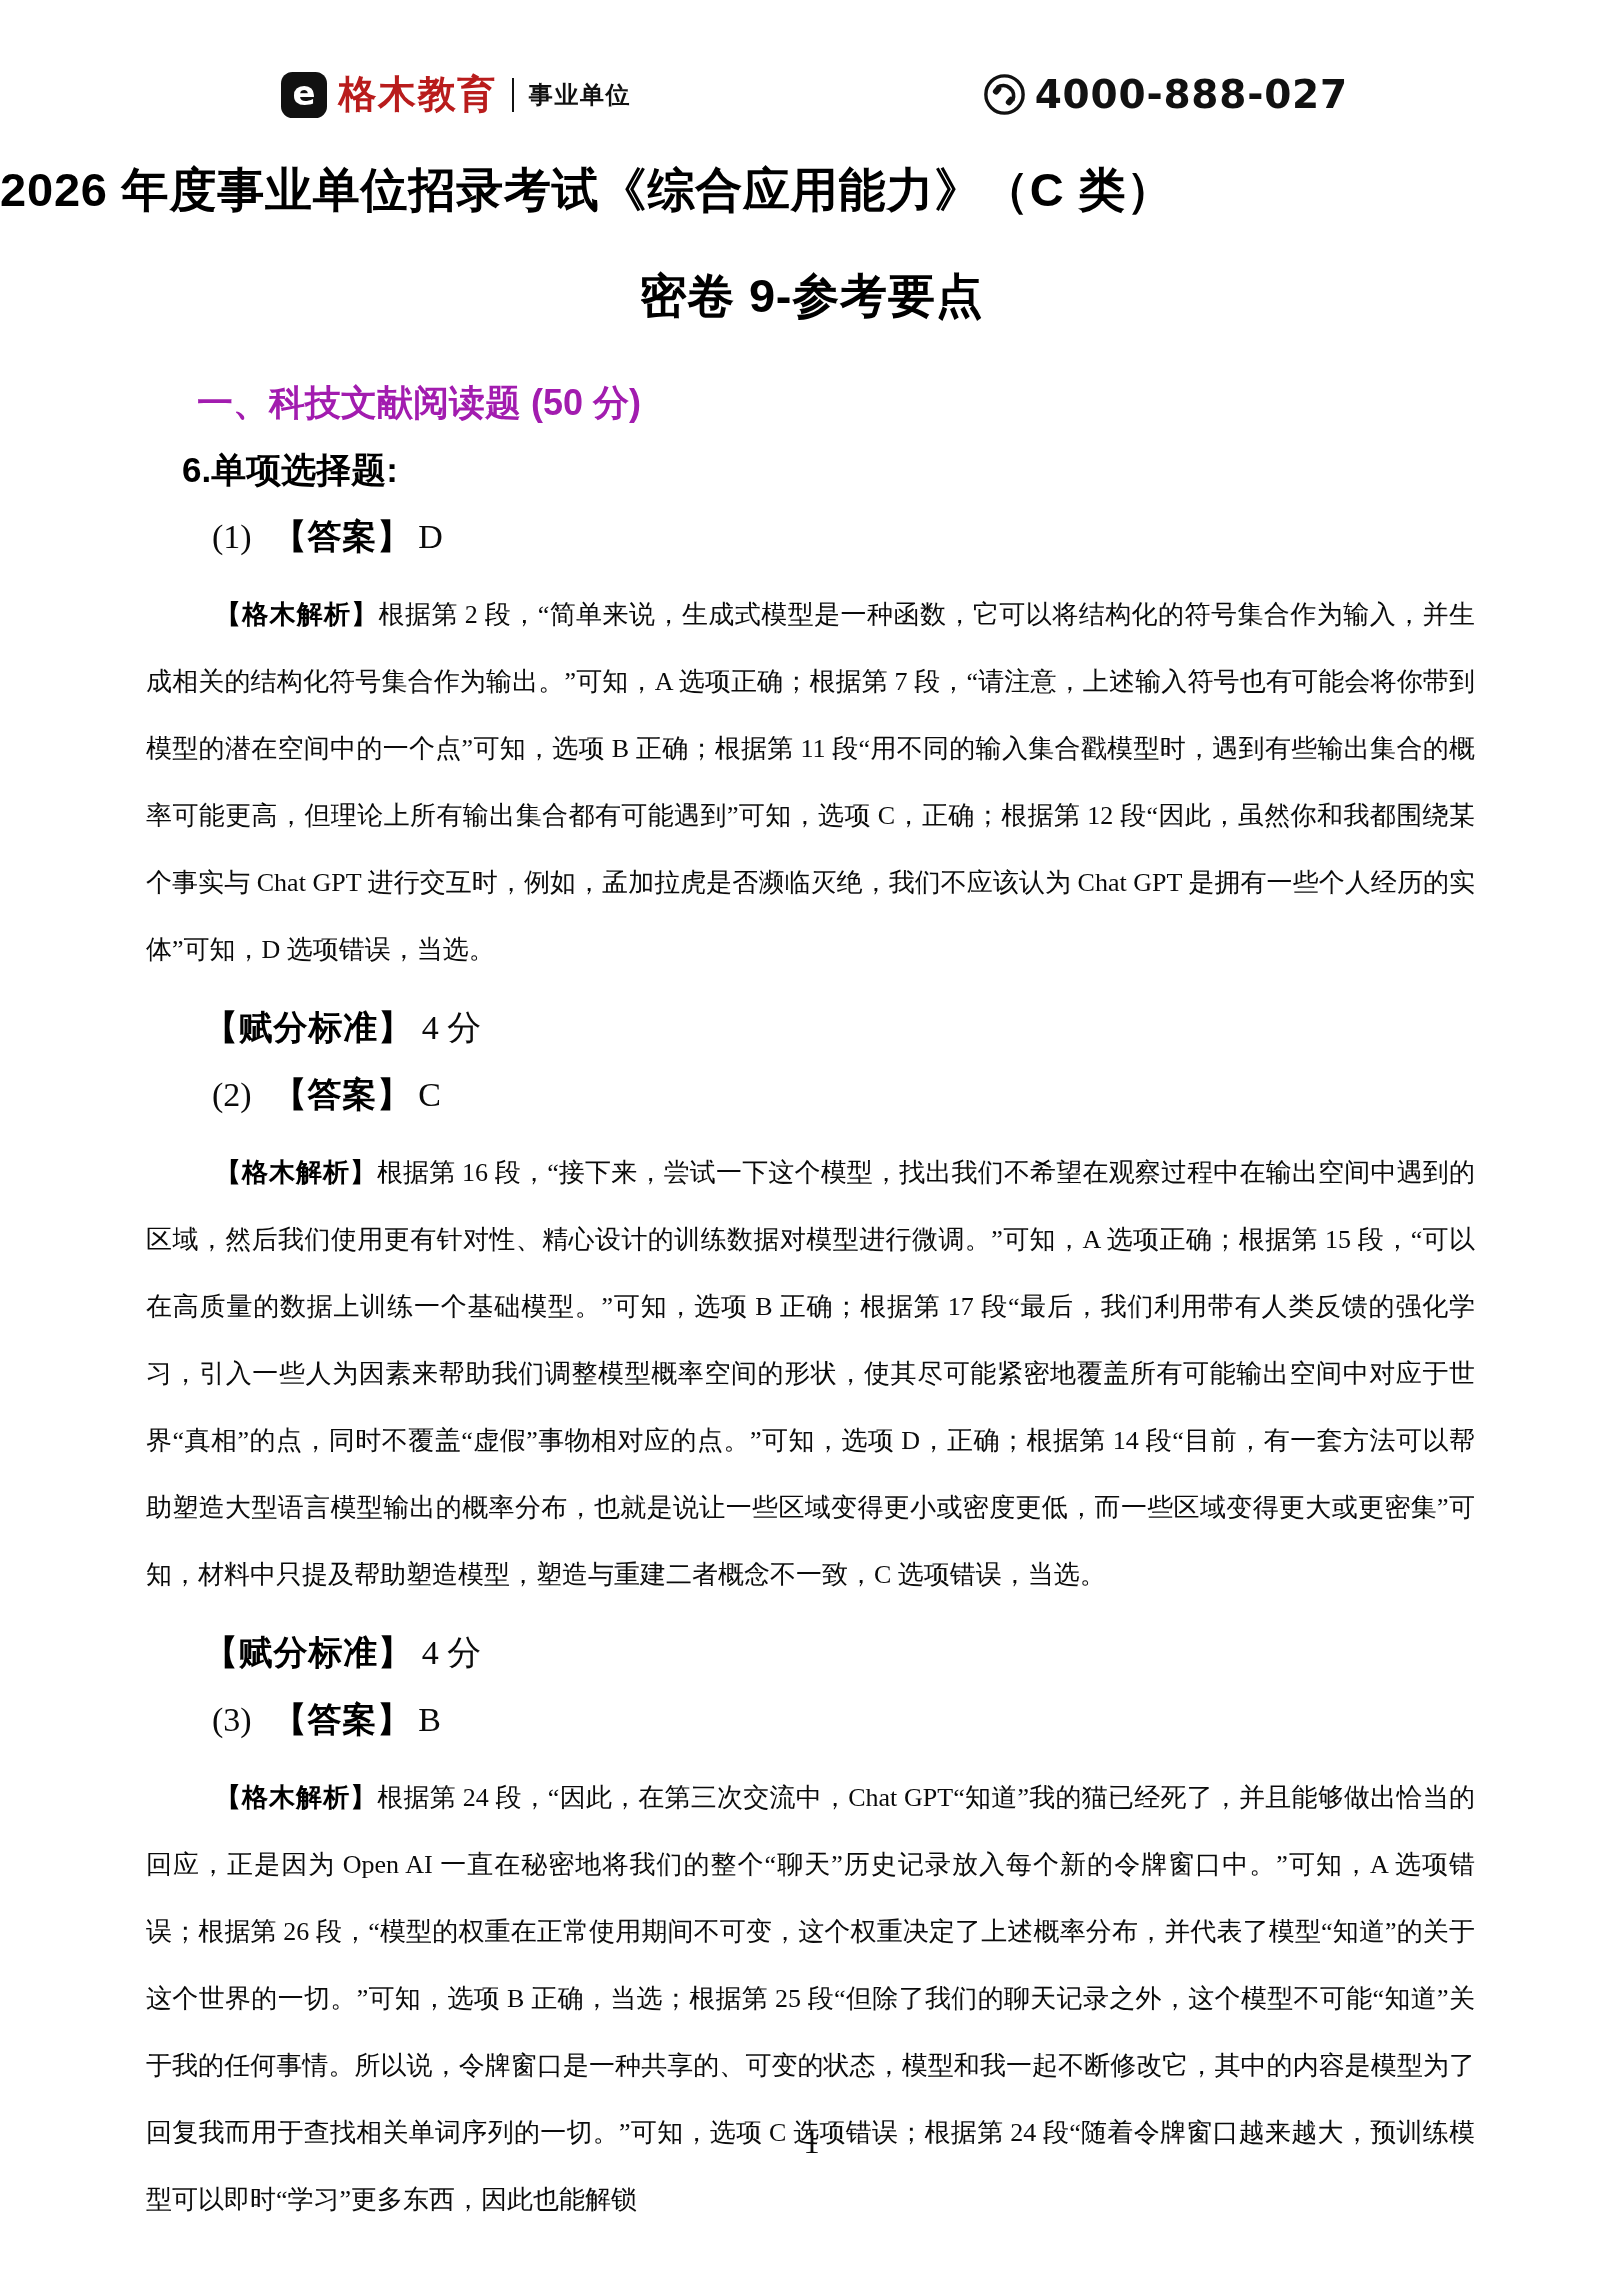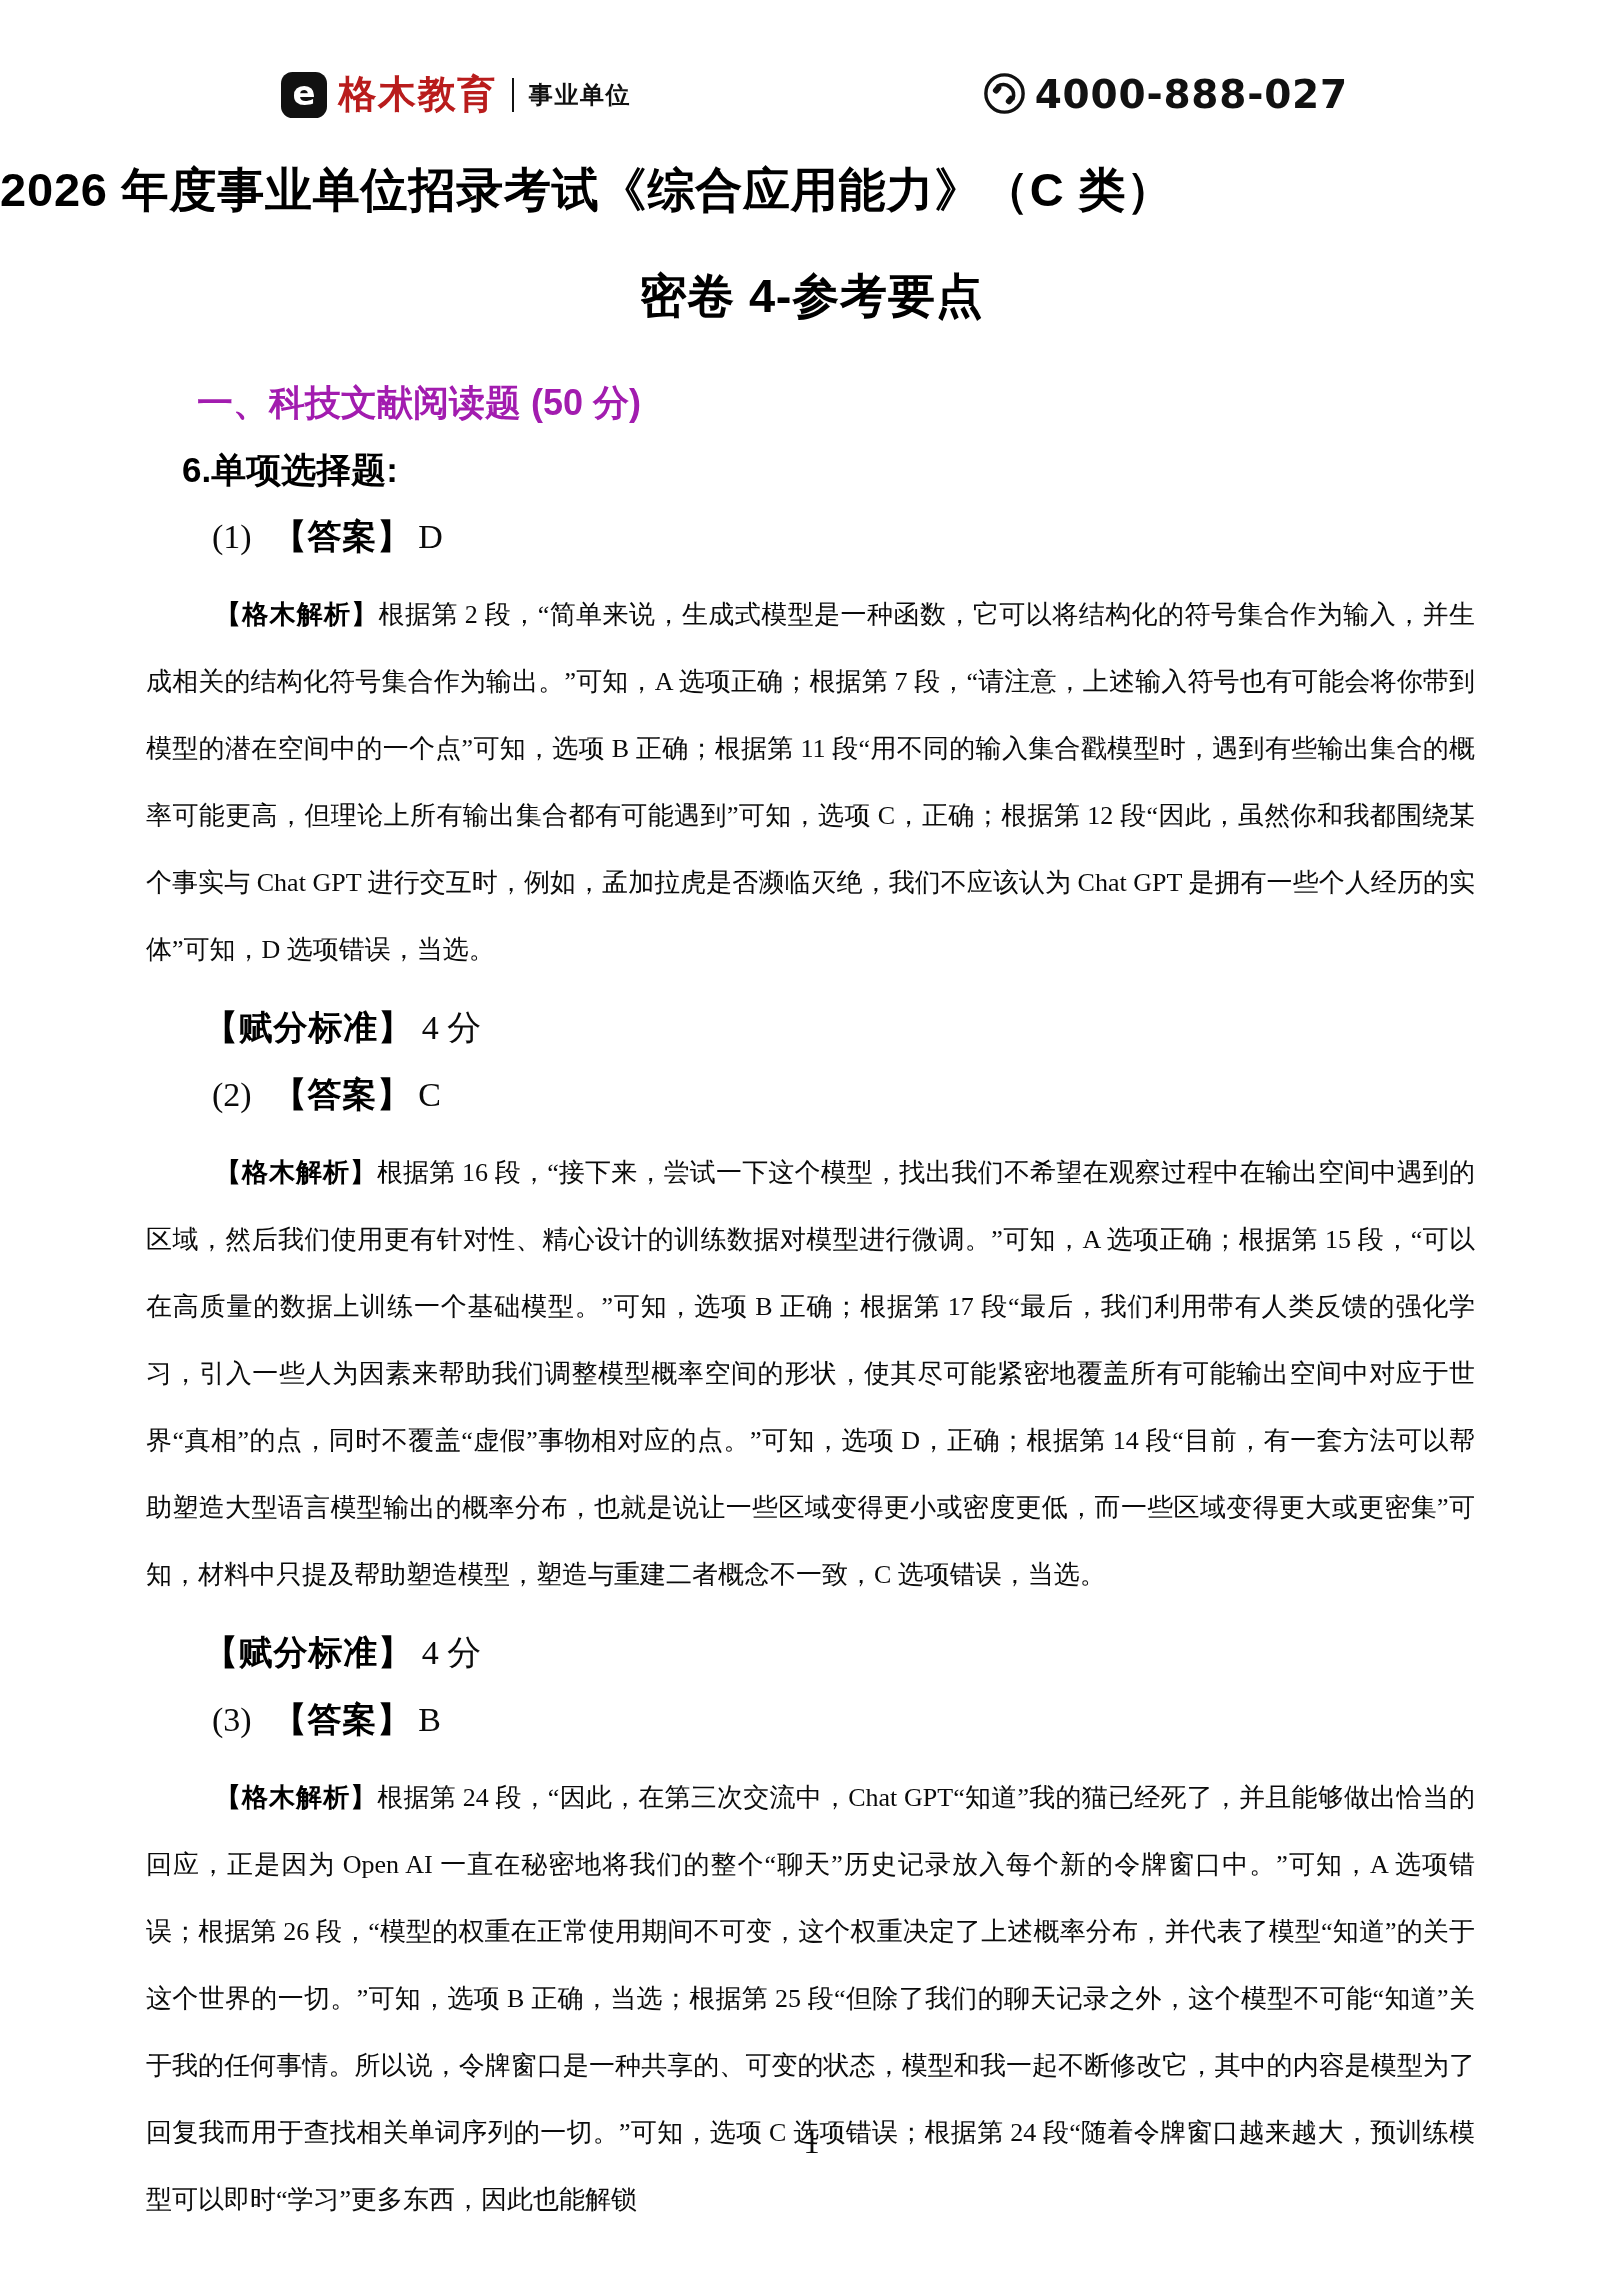--- a/index.html
+++ b/index.html
@@ -33,7 +33,7 @@
     font-family:"Liberation Sans","DejaVu Sans",sans-serif;font-weight:700;
     font-size:24px;letter-spacing:1.6px;color:#111;
   }
-  .phone{display:flex;align-items:flex-start;}
+  .phone{display:flex;align-items:center;}
   .phone svg{width:43px;height:43px;margin-right:8.2px;}
   .phone-number{
     font-family:"DejaVu Sans","Liberation Sans",sans-serif;font-weight:bold;

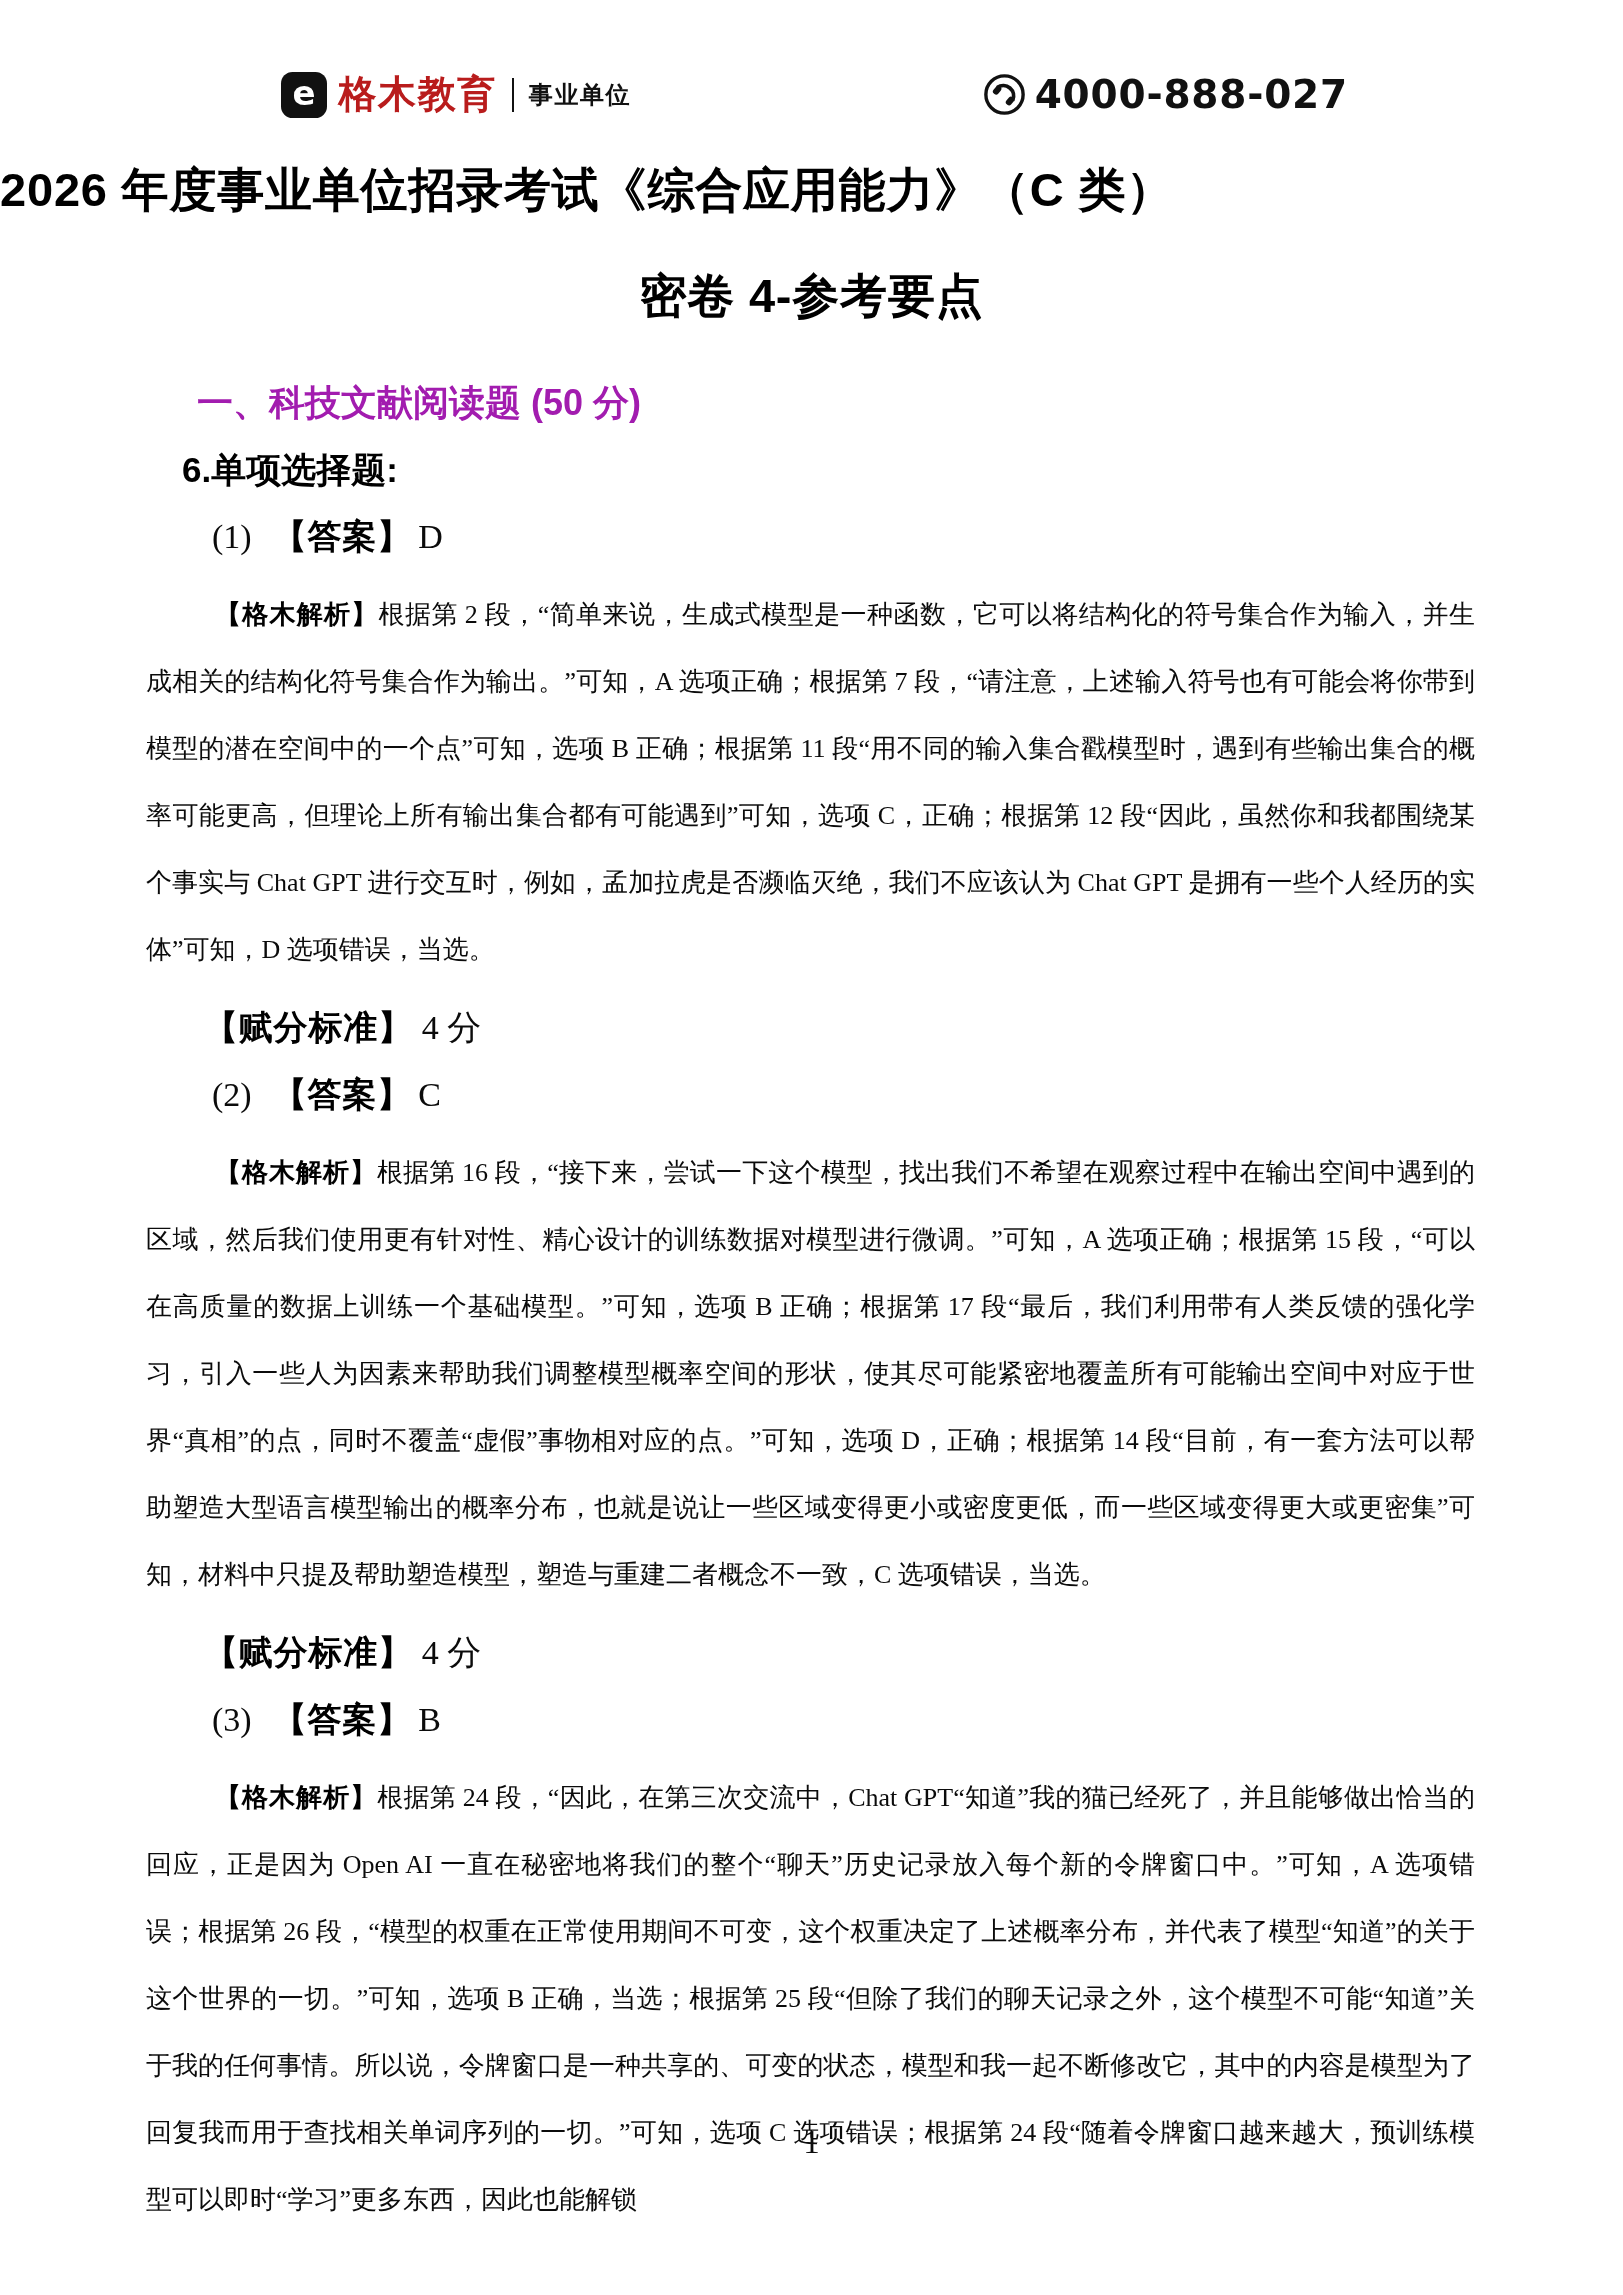--- a/index.html
+++ b/index.html
@@ -112,7 +112,7 @@
   </div>
 
   <div class="title-line1">2026 年度事业单位招录考试《综合应用能力》（C 类）</div>
-  <div class="title-line2">密卷 4-参考要点</div>
+  <div class="title-line2">密卷 9-参考要点</div>
 
   <div class="doc-body">
 

